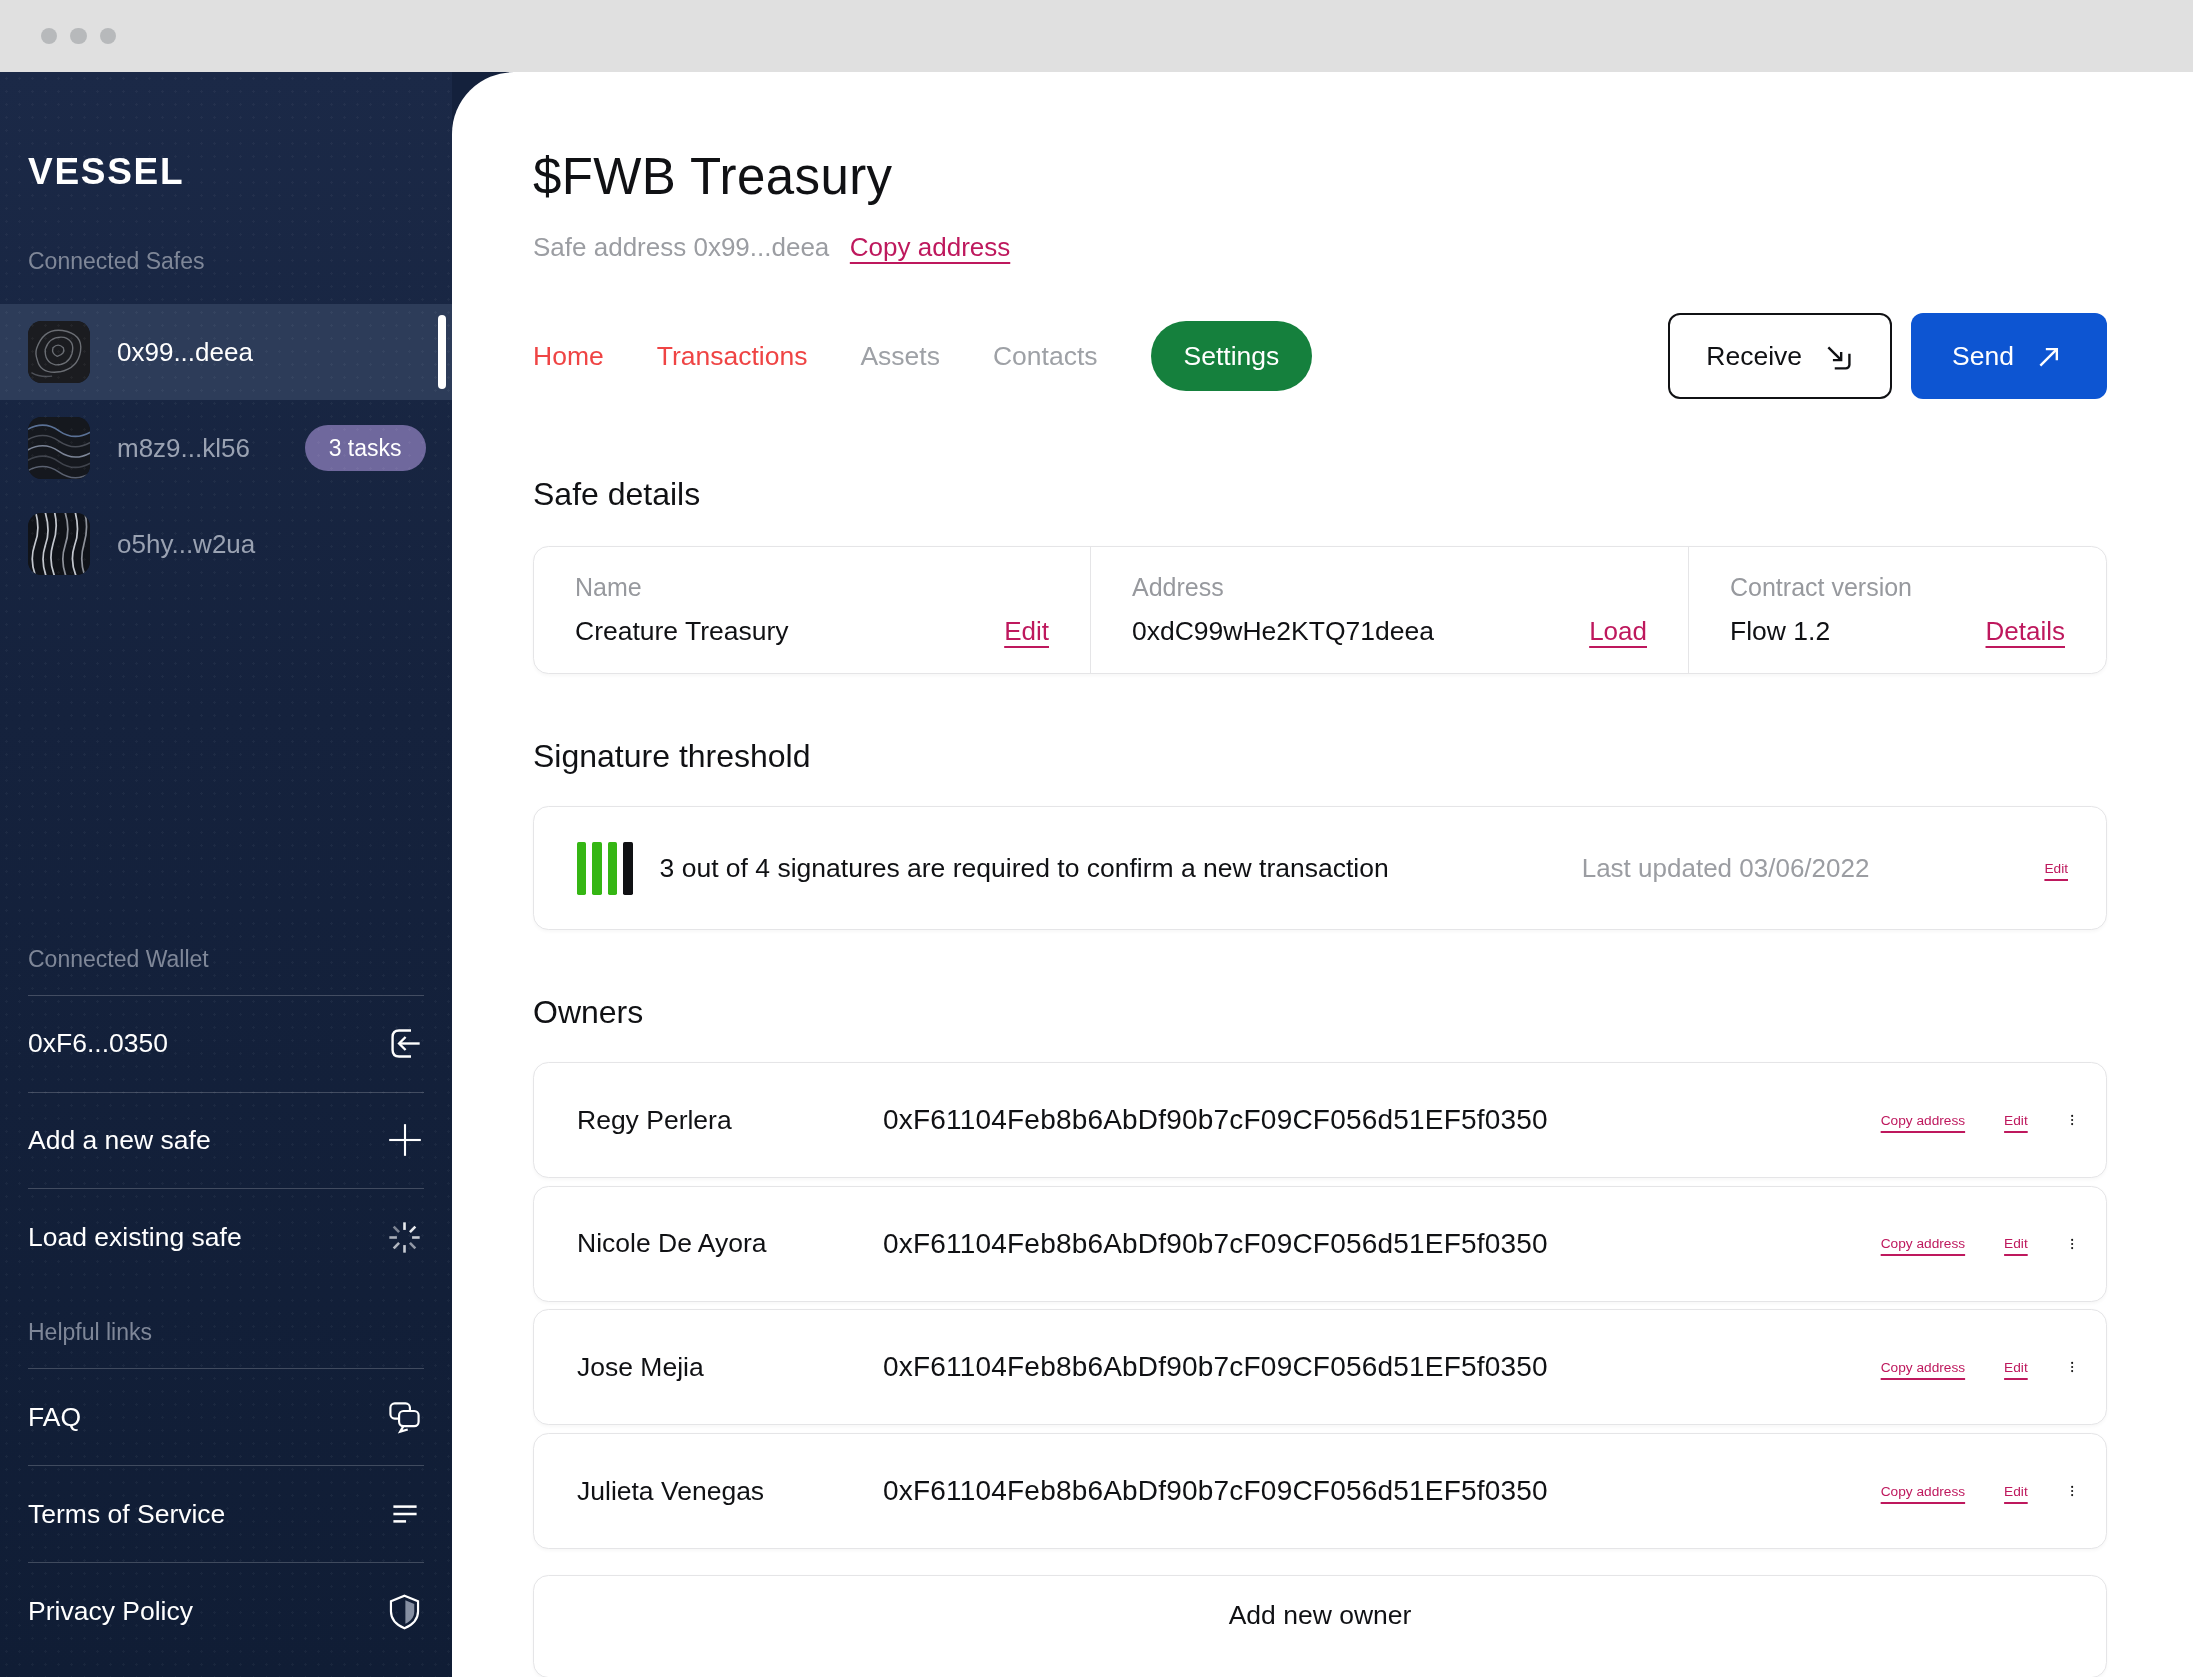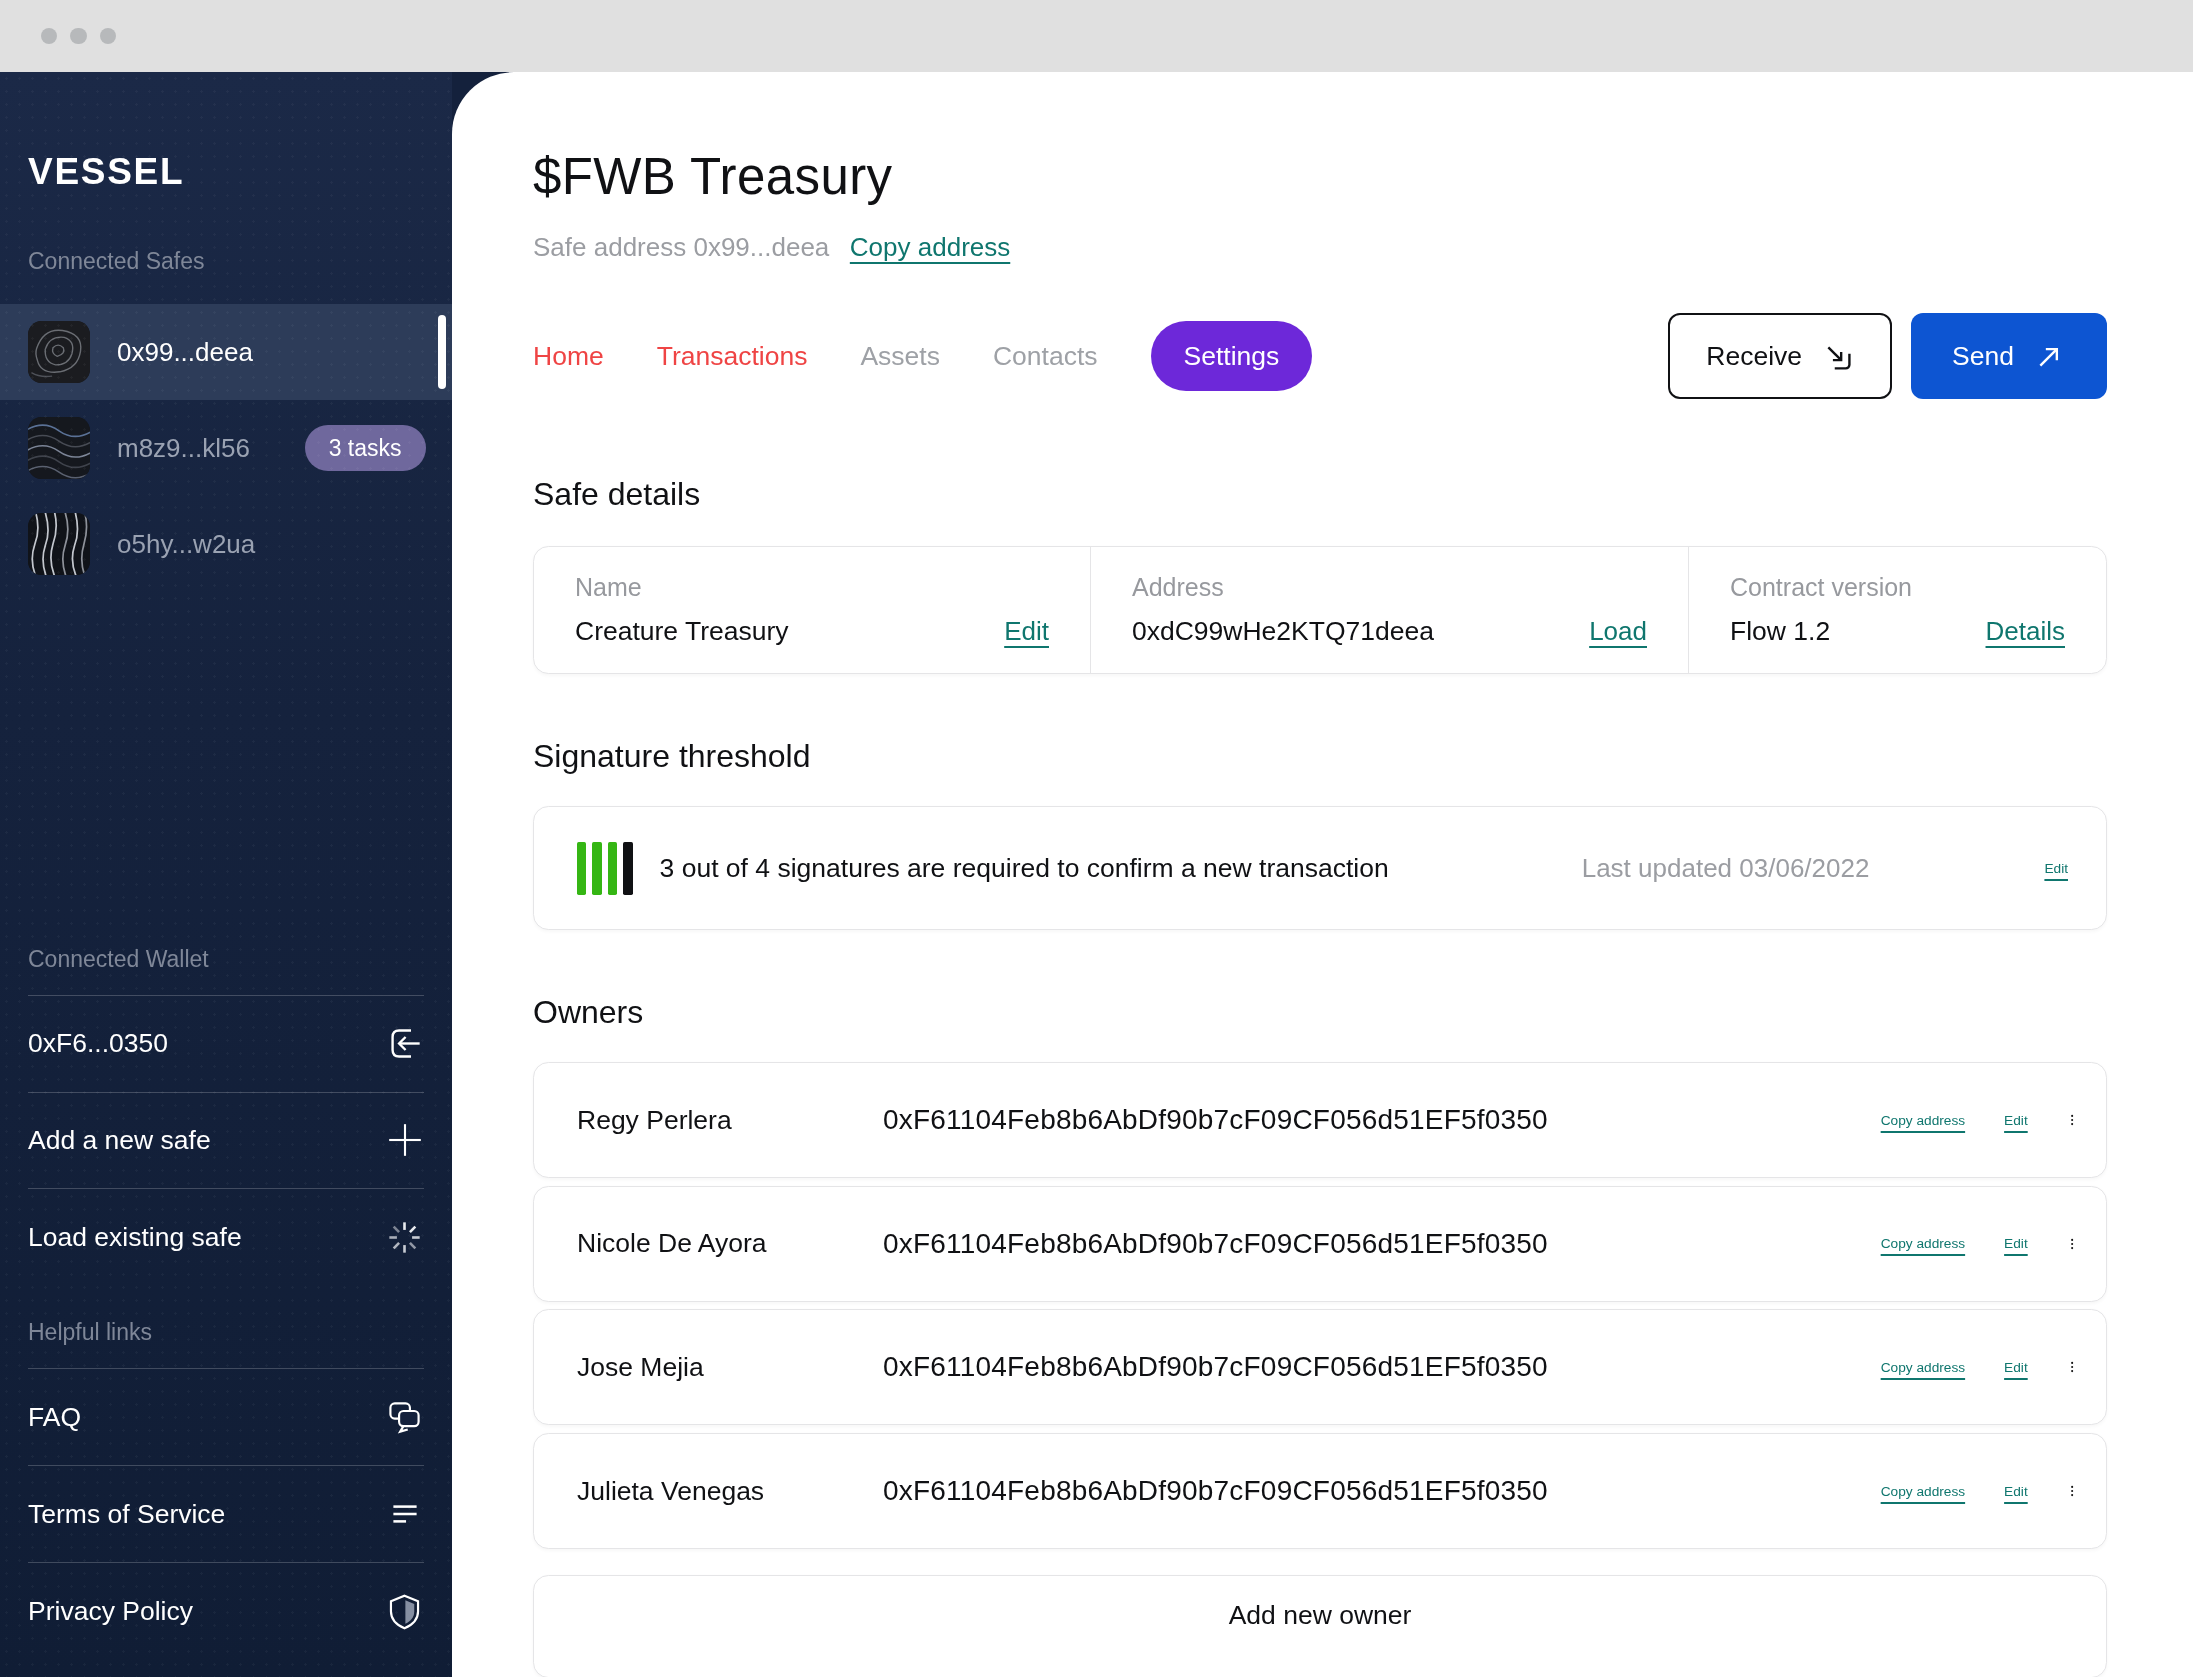--- a/index.html
+++ b/index.html
@@ -45,7 +45,7 @@
   .page-title { font-size:51px; font-weight:400; color:#101114; letter-spacing:0.4px; }
   .addr-line { margin-top:26px; display:flex; align-items:flex-end; gap:20.5px; font-size:26px; }
   .addr-gray { color:#9B9DA2; }
-  .link { color:#0f766e; text-decoration:underline; text-underline-offset:6px; text-decoration-thickness:1.7px; cursor:pointer; }
+  .link { color:#be185d; text-decoration:underline; text-underline-offset:6px; text-decoration-thickness:1.7px; cursor:pointer; }
 
   .toolbar { margin-top:50px; display:flex; align-items:center; }
   .tabs { display:flex; align-items:center; gap:53px; }

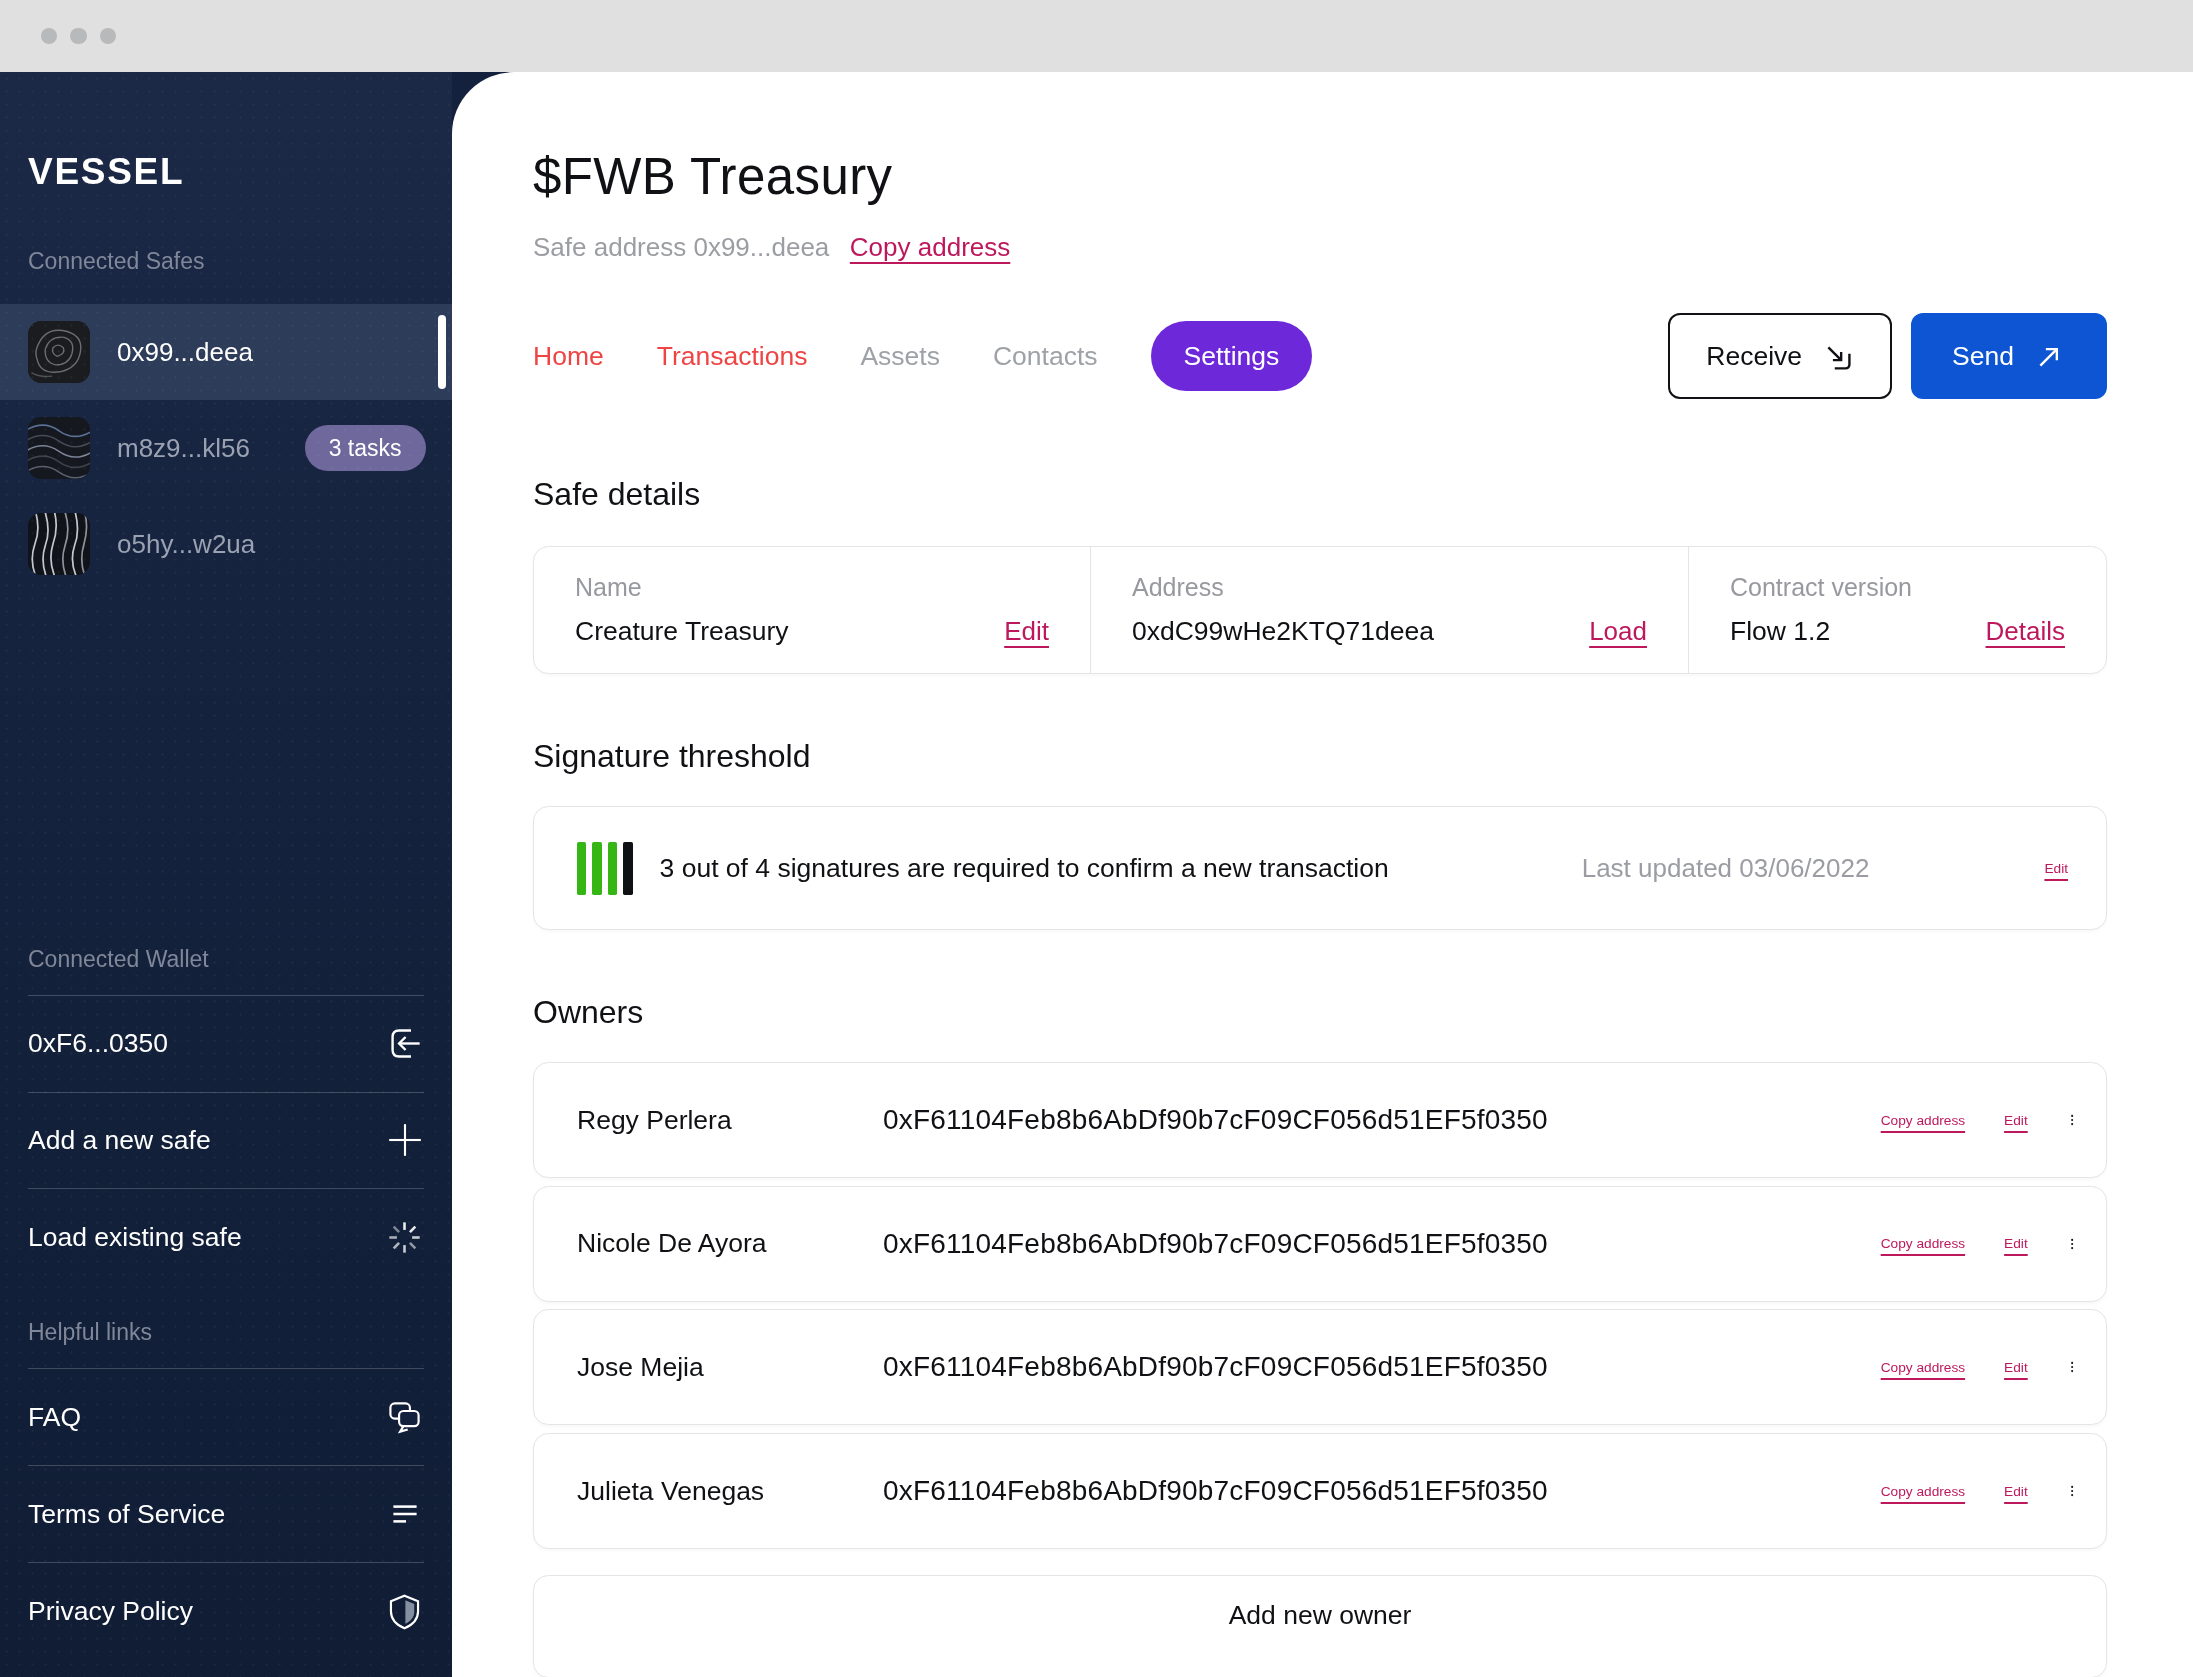--- a/index.html
+++ b/index.html
@@ -52,7 +52,7 @@
   .tab { font-size:26.5px; cursor:pointer; }
   .tab.t-dark { color:#ef4444; }
   .tab.t-light { color:#9EA1A6; }
-  .tab.t-active { background:#6d28d9; color:#fff; height:70px; border-radius:36px; display:flex; align-items:center; padding:0 33px; }
+  .tab.t-active { background:#15803d; color:#fff; height:70px; border-radius:36px; display:flex; align-items:center; padding:0 33px; }
   .actions { margin-left:auto; display:flex; gap:19px; }
   .btn { height:86px; border-radius:12px; display:flex; align-items:center; gap:19px; font-size:26.5px; cursor:pointer; }
   .btn-receive { background:#fff; border:2.6px solid #101114; padding:0 36px; color:#101114; }

